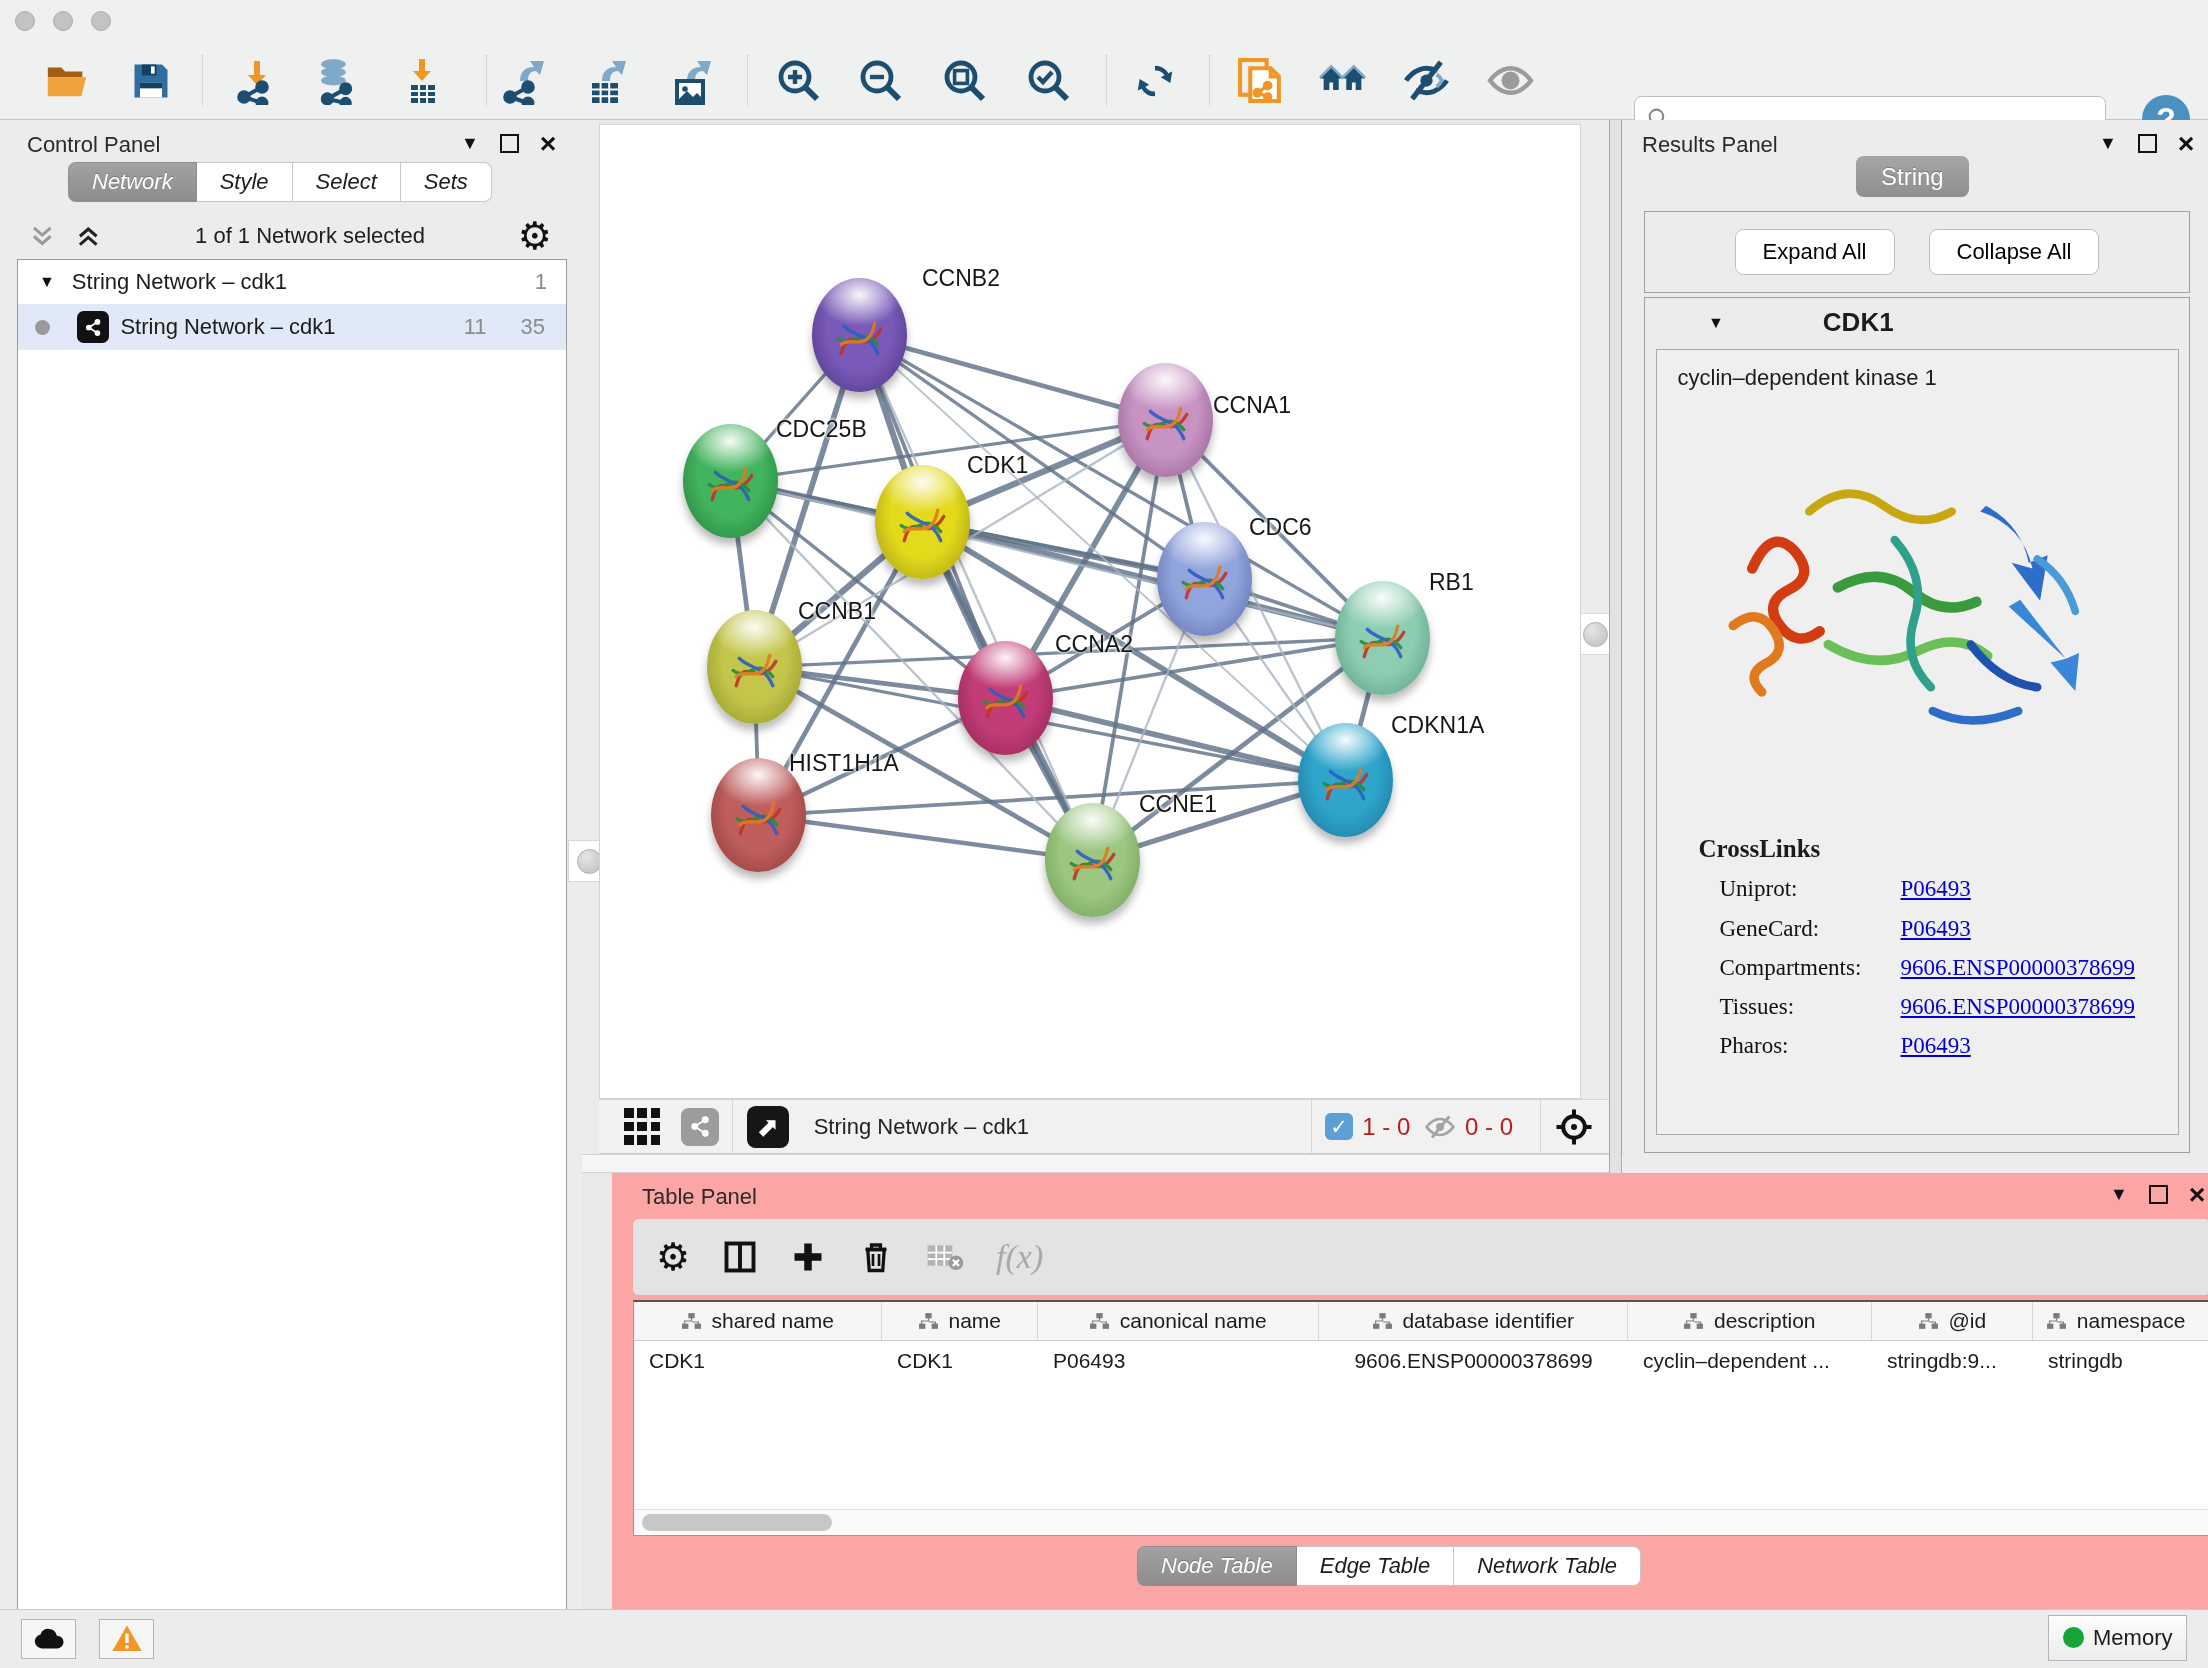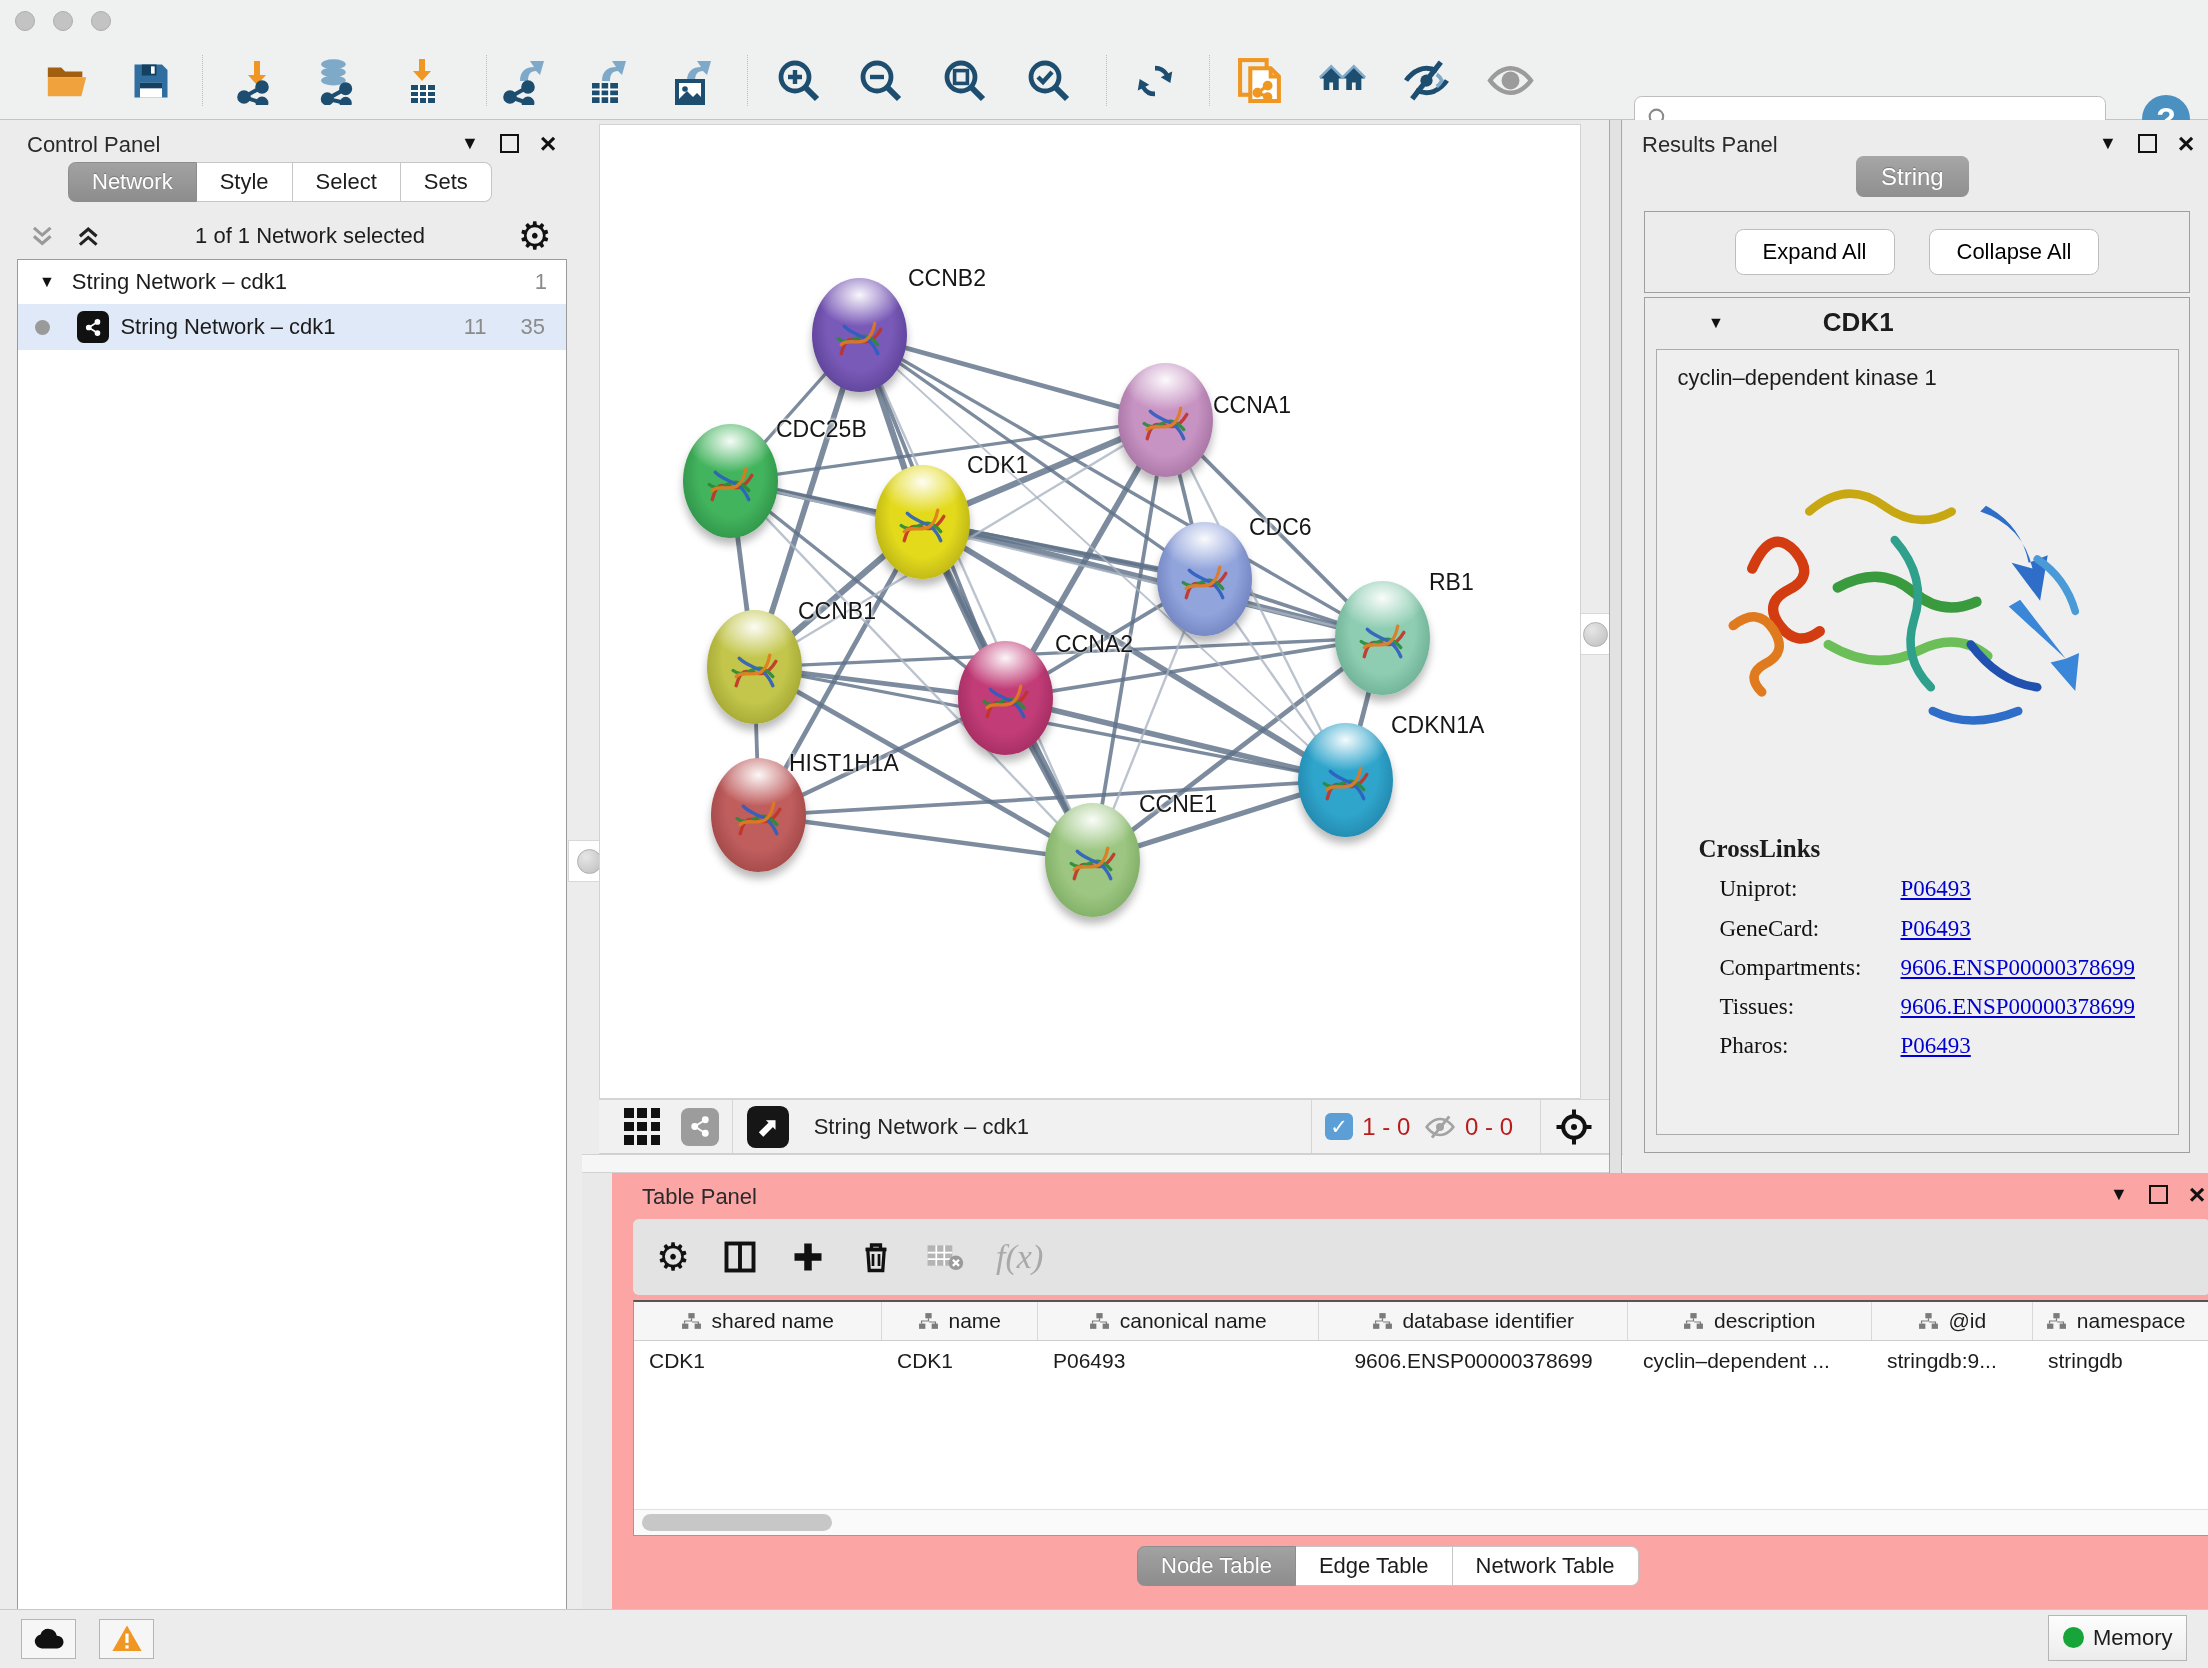--- a/index.html
+++ b/index.html
@@ -29,7 +29,7 @@
   .xic{font-size:28.5px;font-weight:bold;color:#111;line-height:19px;}
   
   .seg{display:flex;}
-  .seg .tabb{height:38px;padding:0 23px;display:flex;align-items:center;justify-content:center;font-size:22px;background:#fff;border:1px solid #c6c6c6;border-left:none;color:#1c1c1c;}
+  .seg .tabb{height:38px;padding:0 23px;display:flex;align-items:center;justify-content:center;font-size:22px;background:#fff;border:1px solid #c6c6c6;border-left:none;color:#1c1c1c;font-style:italic;}
   .seg .tabb:first-child{border-left:1px solid #c6c6c6;border-radius:7.6px 0 0 7.6px;}
   .seg .tabb:last-child{border-radius:0 7.6px 7.6px 0;}
   .seg .tabb.sel{background:linear-gradient(#a2a2a2,#8d8d8d);color:#fff;border-color:#8d8d8d;text-shadow:0 -1px 1px rgba(0,0,0,.25);}

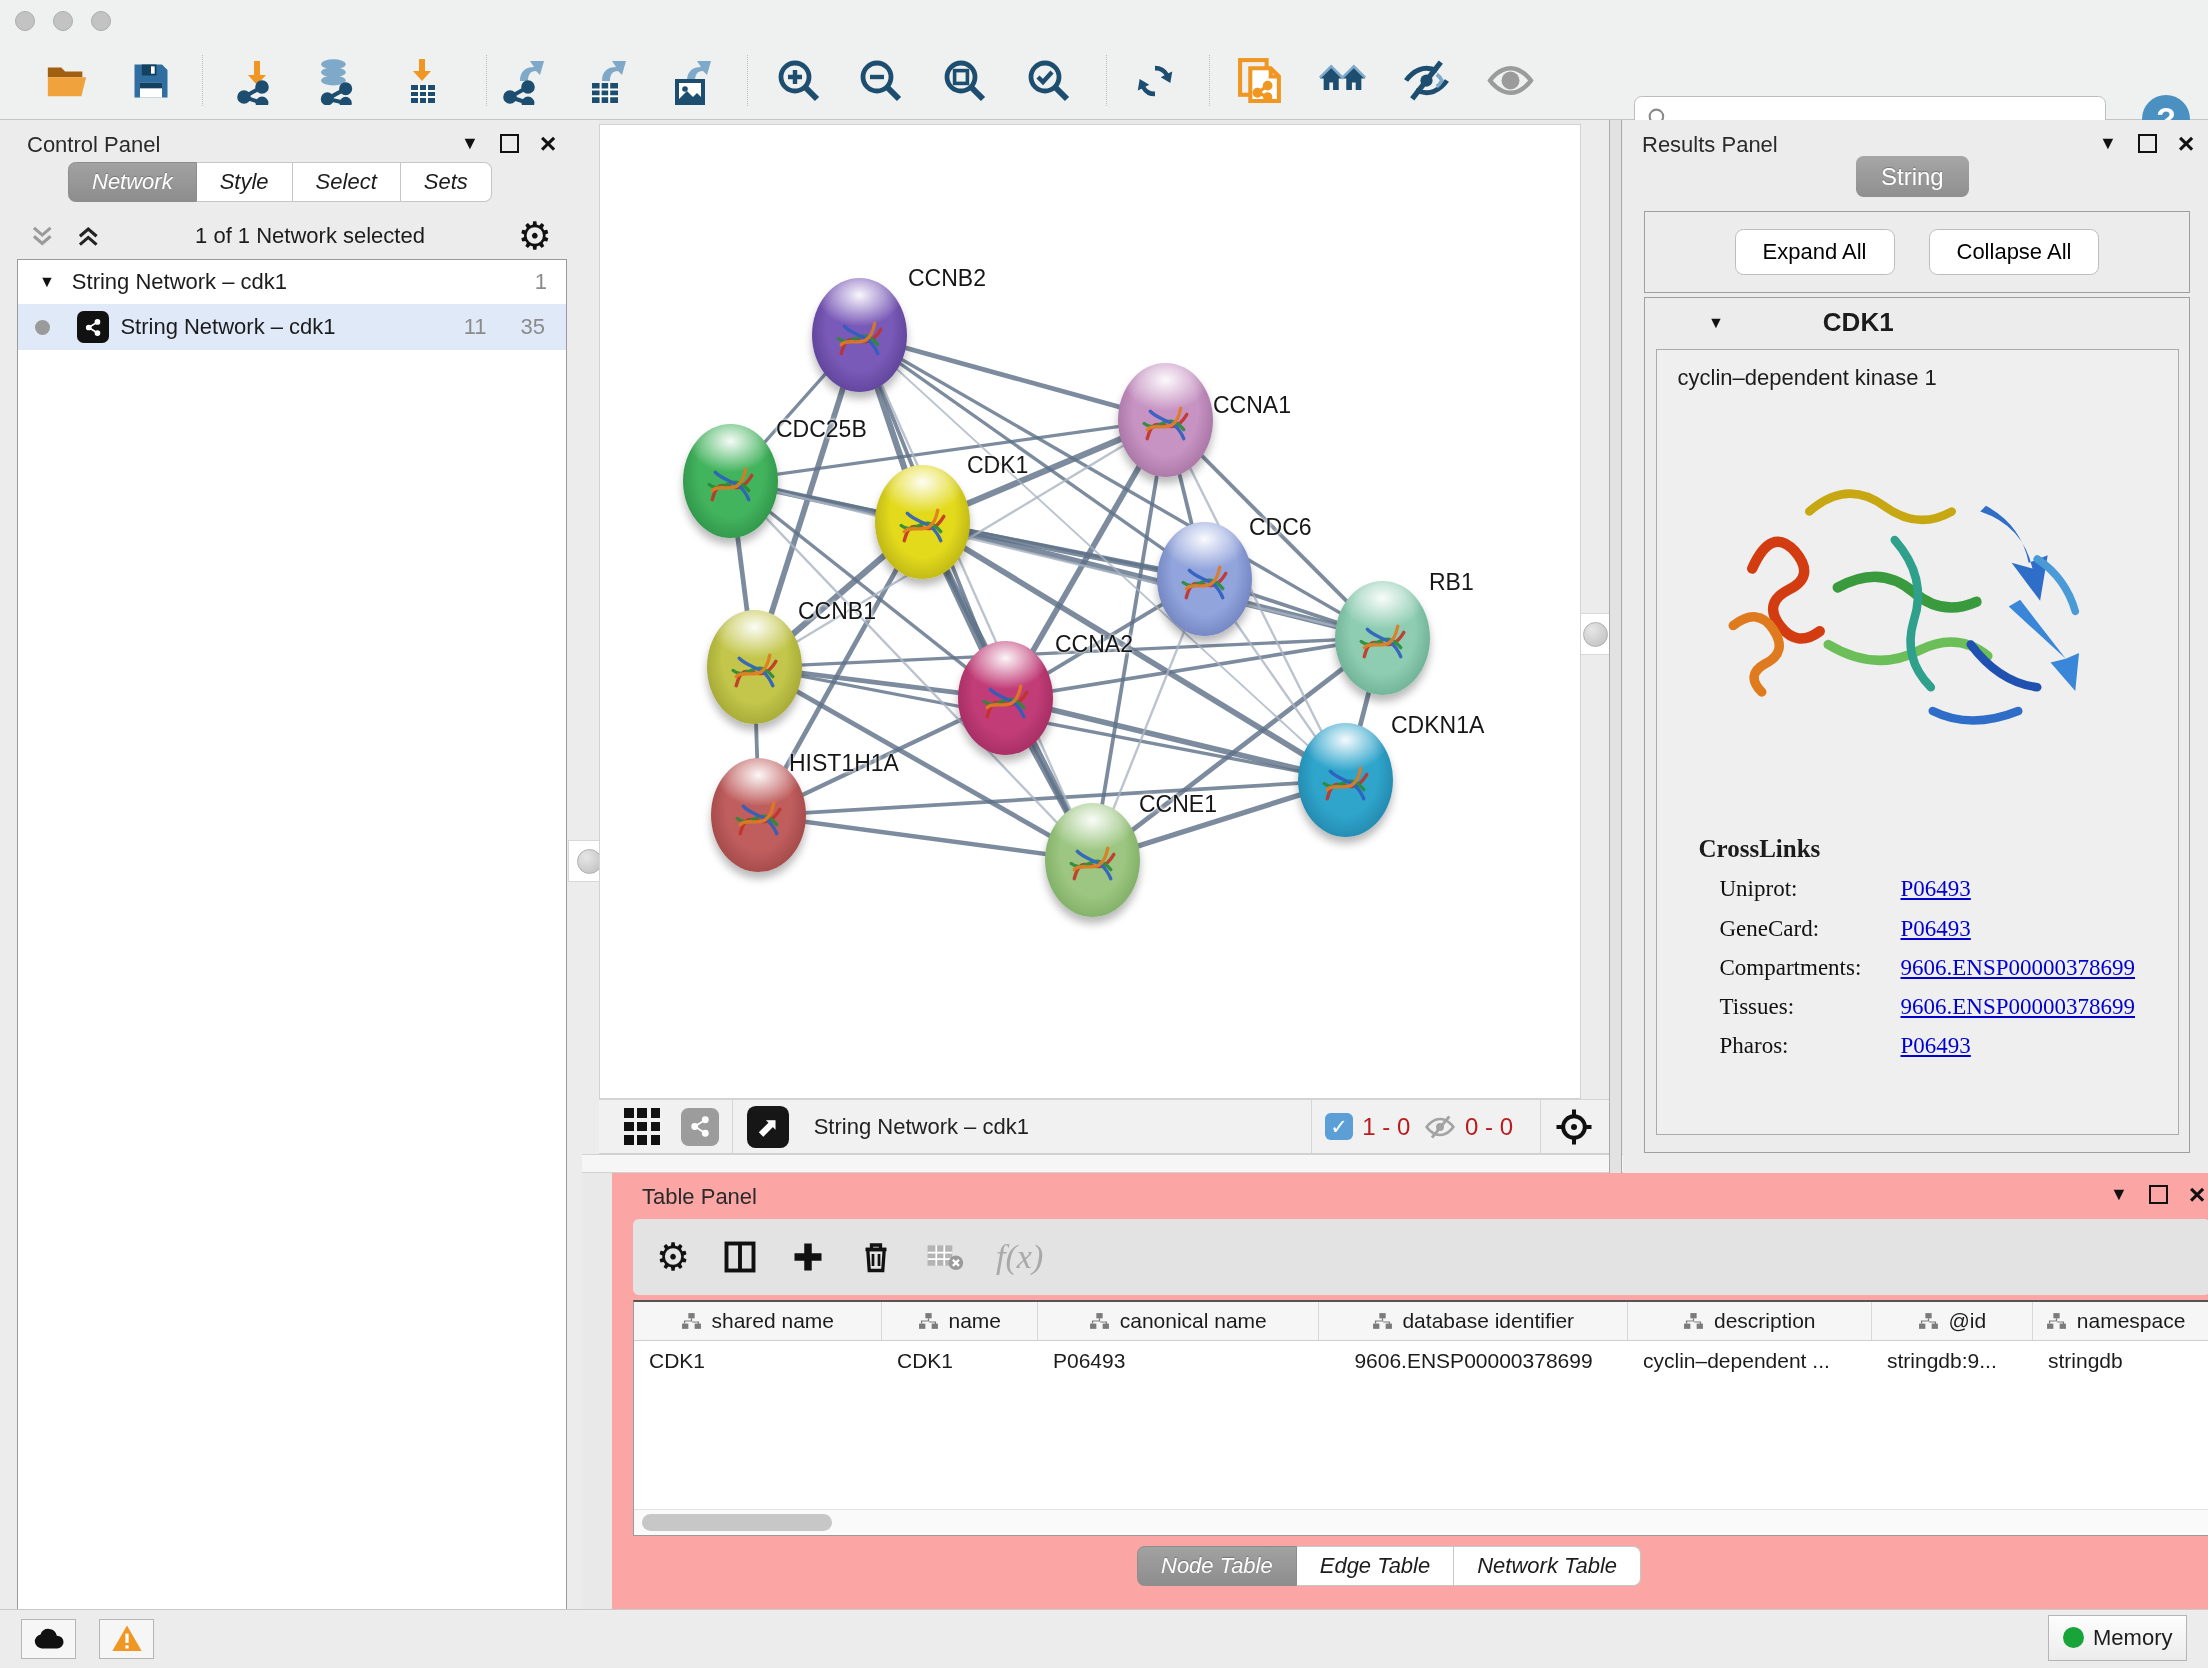--- a/index.html
+++ b/index.html
@@ -395,7 +395,7 @@
           <path d="M8 24 C14 18 26 30 30 10" stroke="#e07a1e"></path>
         </svg>
       </div>
-      <div class="glabel" style="left: 308px; top: 140px;">CCNB2</div>
+      <div class="glabel" style="left: 322px; top: 140px;">CCNB2</div>
       <div class="gnode" style="left: 518px; top: 238px; background: radial-gradient(62% 38% at 50% 15%, rgba(255, 255, 255, 0.95), rgba(255, 255, 255, 0) 72%), radial-gradient(at 50% 42%, rgb(199, 147, 195) 48%, rgb(138, 90, 136) 100%);">
         <svg viewBox="0 0 40 40" fill="none" stroke-width="2.2" stroke-linecap="round">
           <path d="M8 30 C14 8 22 34 34 14" stroke="#c23328"></path>

